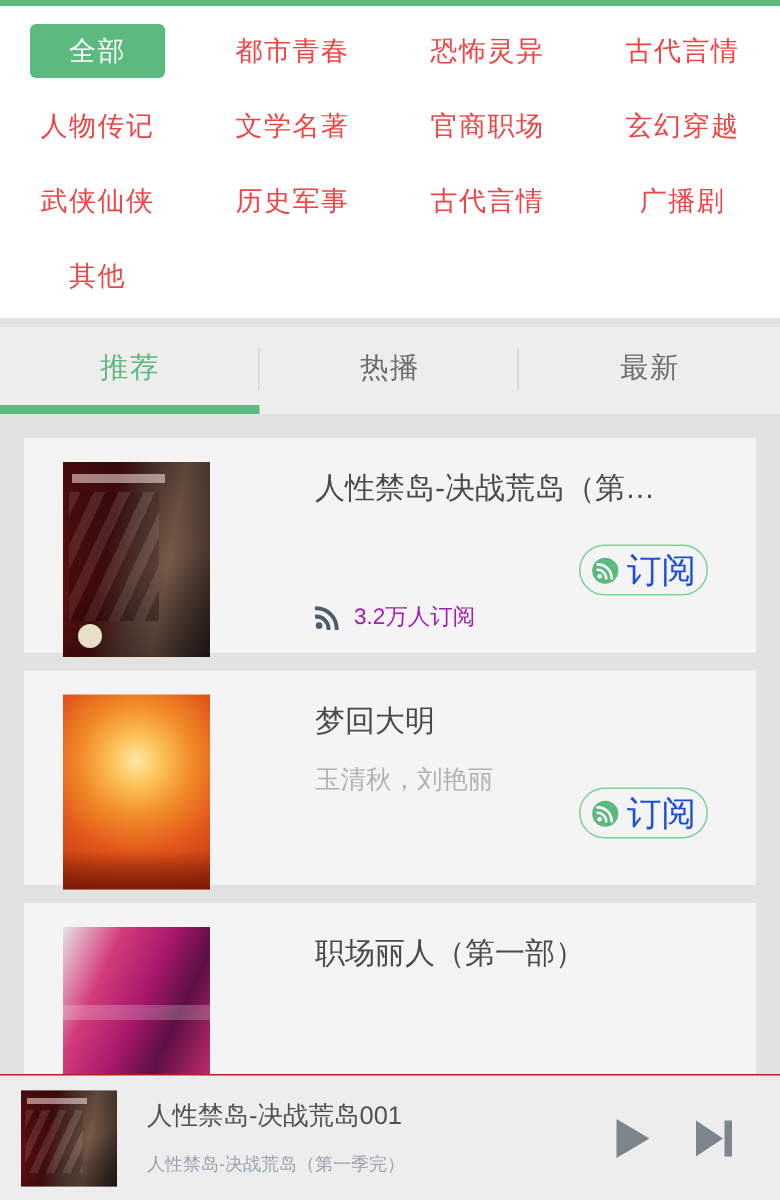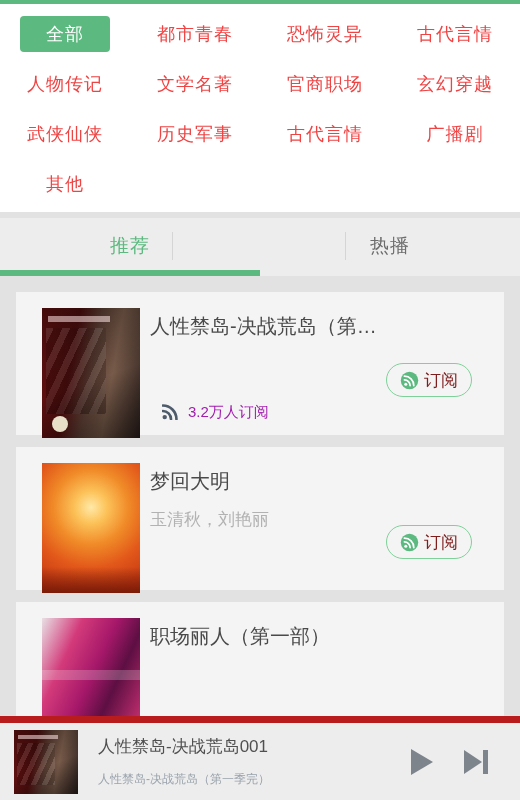--- a/index.html
+++ b/index.html
@@ -366,6 +366,9 @@
     </div>
     <div class="tab">
       <span class="tab-label">热播</span>
+    </div>
+    <div class="tab">
+      <span class="tab-label">最新</span>
     </div>
     <span class="tab-sep s1"></span>
     <span class="tab-sep s2"></span>

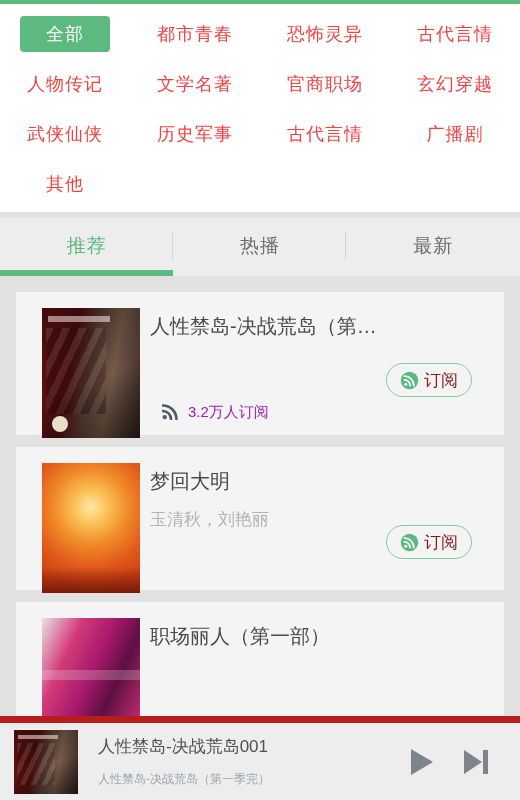--- a/index.html
+++ b/index.html
@@ -165,8 +165,9 @@
   .card-body {
     flex: 1;
     position: relative;
-    padding-left: 10px;
+    padding-left: 22px;
     height: 130px;
+    margin-left: 48px;
   }
   .card-title {
     font-size: 20px;

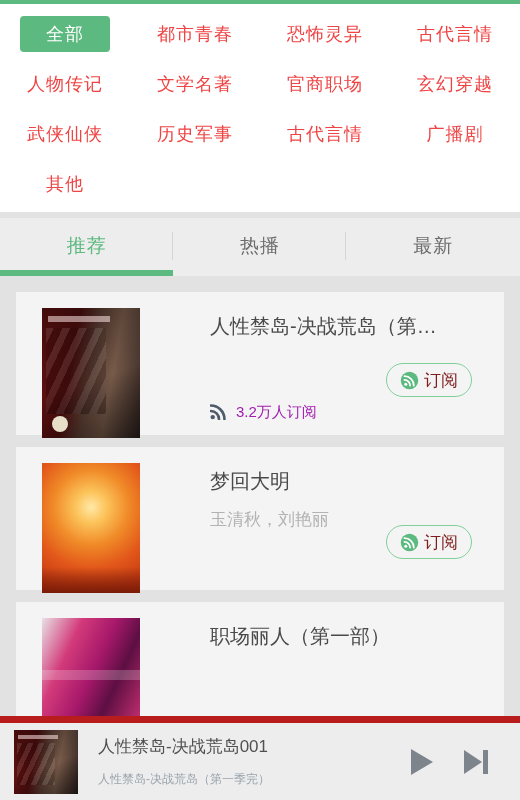--- a/index.html
+++ b/index.html
@@ -212,8 +212,8 @@
     background: transparent;
   }
   .sub-btn .sub-label {
-    font-size: 17px;
-    color: #7f1d1d;
+    font-size: 23px;
+    color: #1d4ed8;
     line-height: 1;
   }
   .card.c2 .sub-btn { top: 62px; }

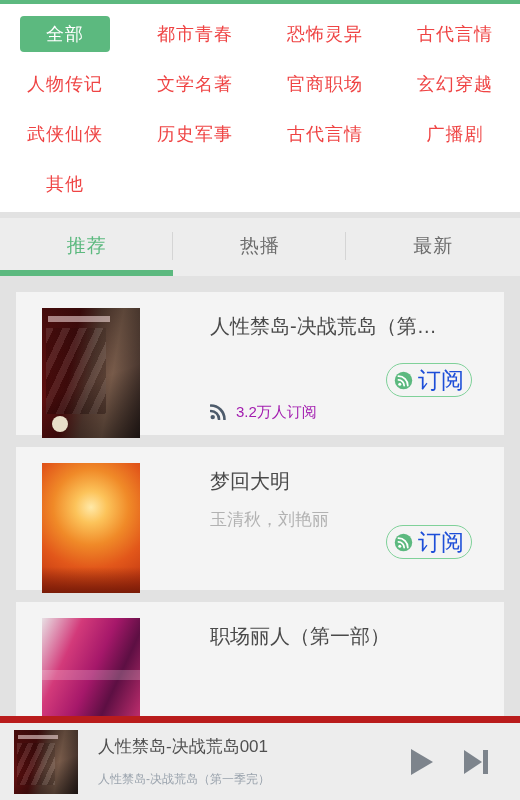--- a/index.html
+++ b/index.html
@@ -224,7 +224,7 @@
     left: 0; bottom: 0;
     width: 520px; height: 84px;
     background: #ededed;
-    border-top: 7px solid #b91c1c;
+    border-top: 1px solid #b91c1c;
     display: flex;
     align-items: center;
     padding: 0 18px 0 14px;

